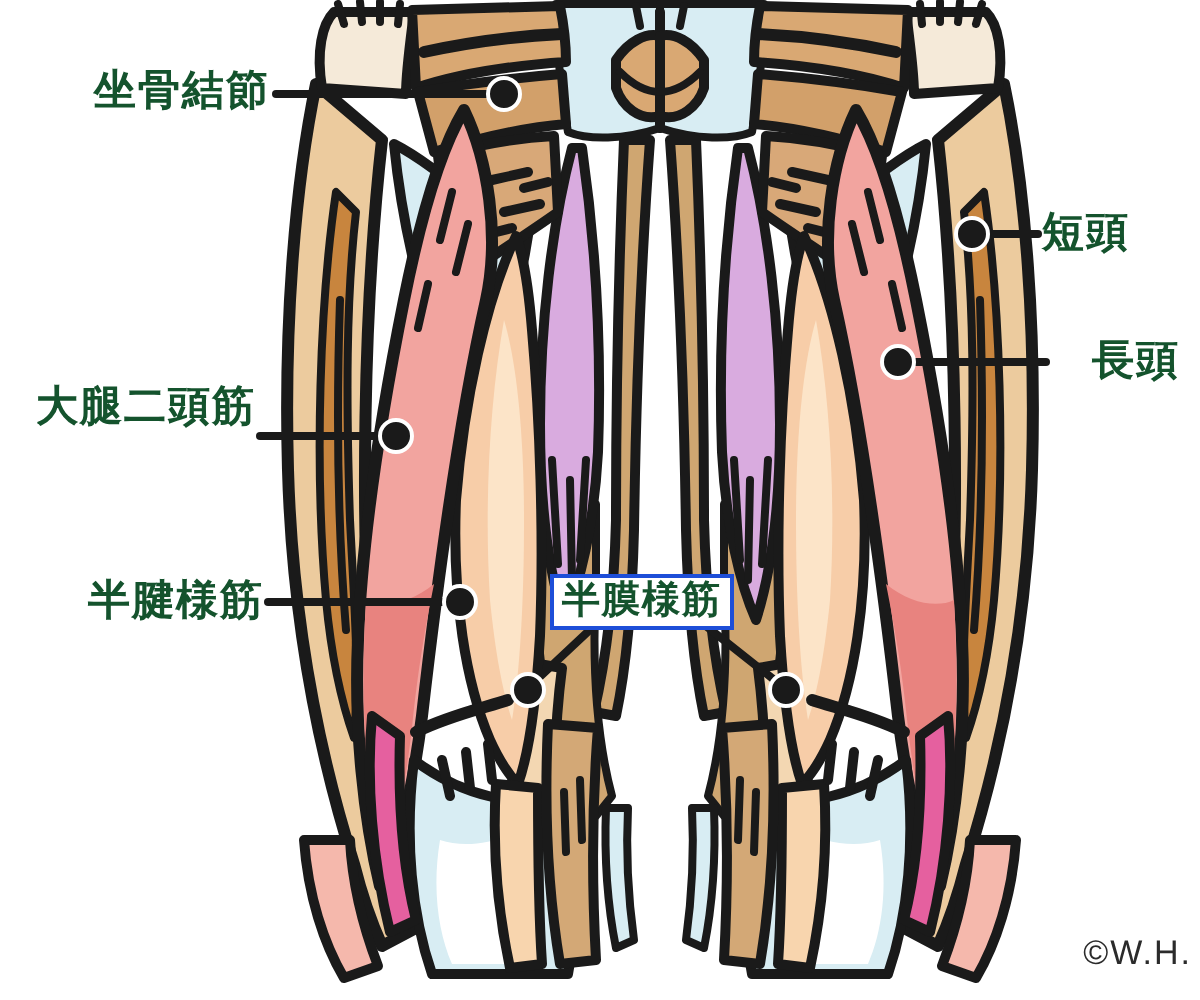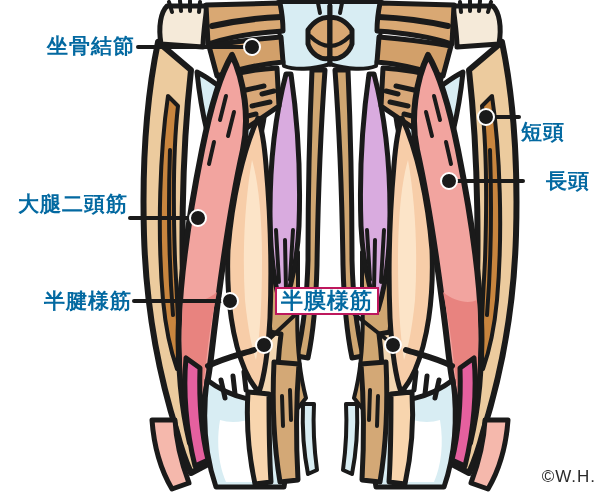--- a/index.html
+++ b/index.html
@@ -6,7 +6,7 @@
   #stage{position:relative;width:600px;height:500px;background:#ffffff;overflow:hidden;
          font-family:"Liberation Sans","DejaVu Sans",sans-serif;}
   #art{position:absolute;left:0;top:0;}
-  .label{position:absolute;color:#0369a1;font-size:21px;font-weight:bold;
+  .label{position:absolute;color:#14532d;font-size:21px;font-weight:bold;
          letter-spacing:1px;white-space:nowrap;line-height:24px;}
   .label.boxed{background:#ffffff;border:2px solid #be185d;font-size:22px;
                padding:0 4px;line-height:24px;}

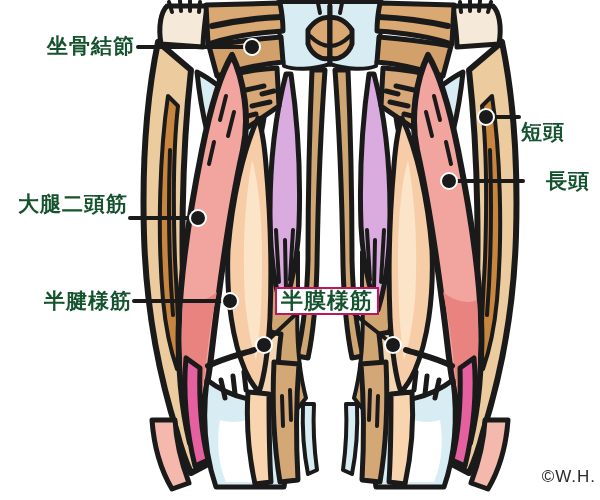--- a/index.html
+++ b/index.html
@@ -15,7 +15,7 @@
   .pos-ischial{right:465px;top:34px;}
   .pos-biceps{right:472px;top:192px;}
   .pos-semitend{right:468px;top:289px;margin-left:21px;}
-  .pos-short{left:521px;top:120px;}
+  .pos-short{left:521px;top:105px;}
   .pos-long{left:546px;top:169px;text-align:right;}
   .pos-semimem{left:275px;top:287px;}
   .pos-credit{right:4px;top:467px;}

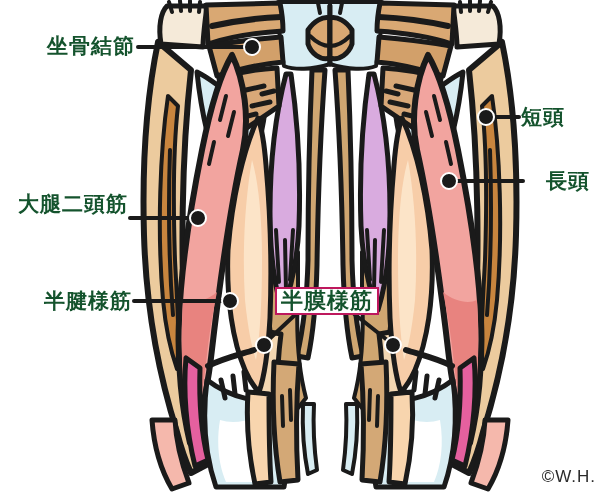--- a/index.html
+++ b/index.html
@@ -8,7 +8,7 @@
   #art{position:absolute;left:0;top:0;}
   .label{position:absolute;color:#14532d;font-size:21px;font-weight:bold;
          letter-spacing:1px;white-space:nowrap;line-height:24px;}
-  .label.boxed{background:#ffffff;border:2px solid #be185d;font-size:22px;
+  .label.boxed{background:#ffffff;border:2px solid #1d4ed8;font-size:19px;
                padding:0 4px;line-height:24px;}
   .credit{position:absolute;color:#2b2b2b;font-size:17px;letter-spacing:1px;}
   

